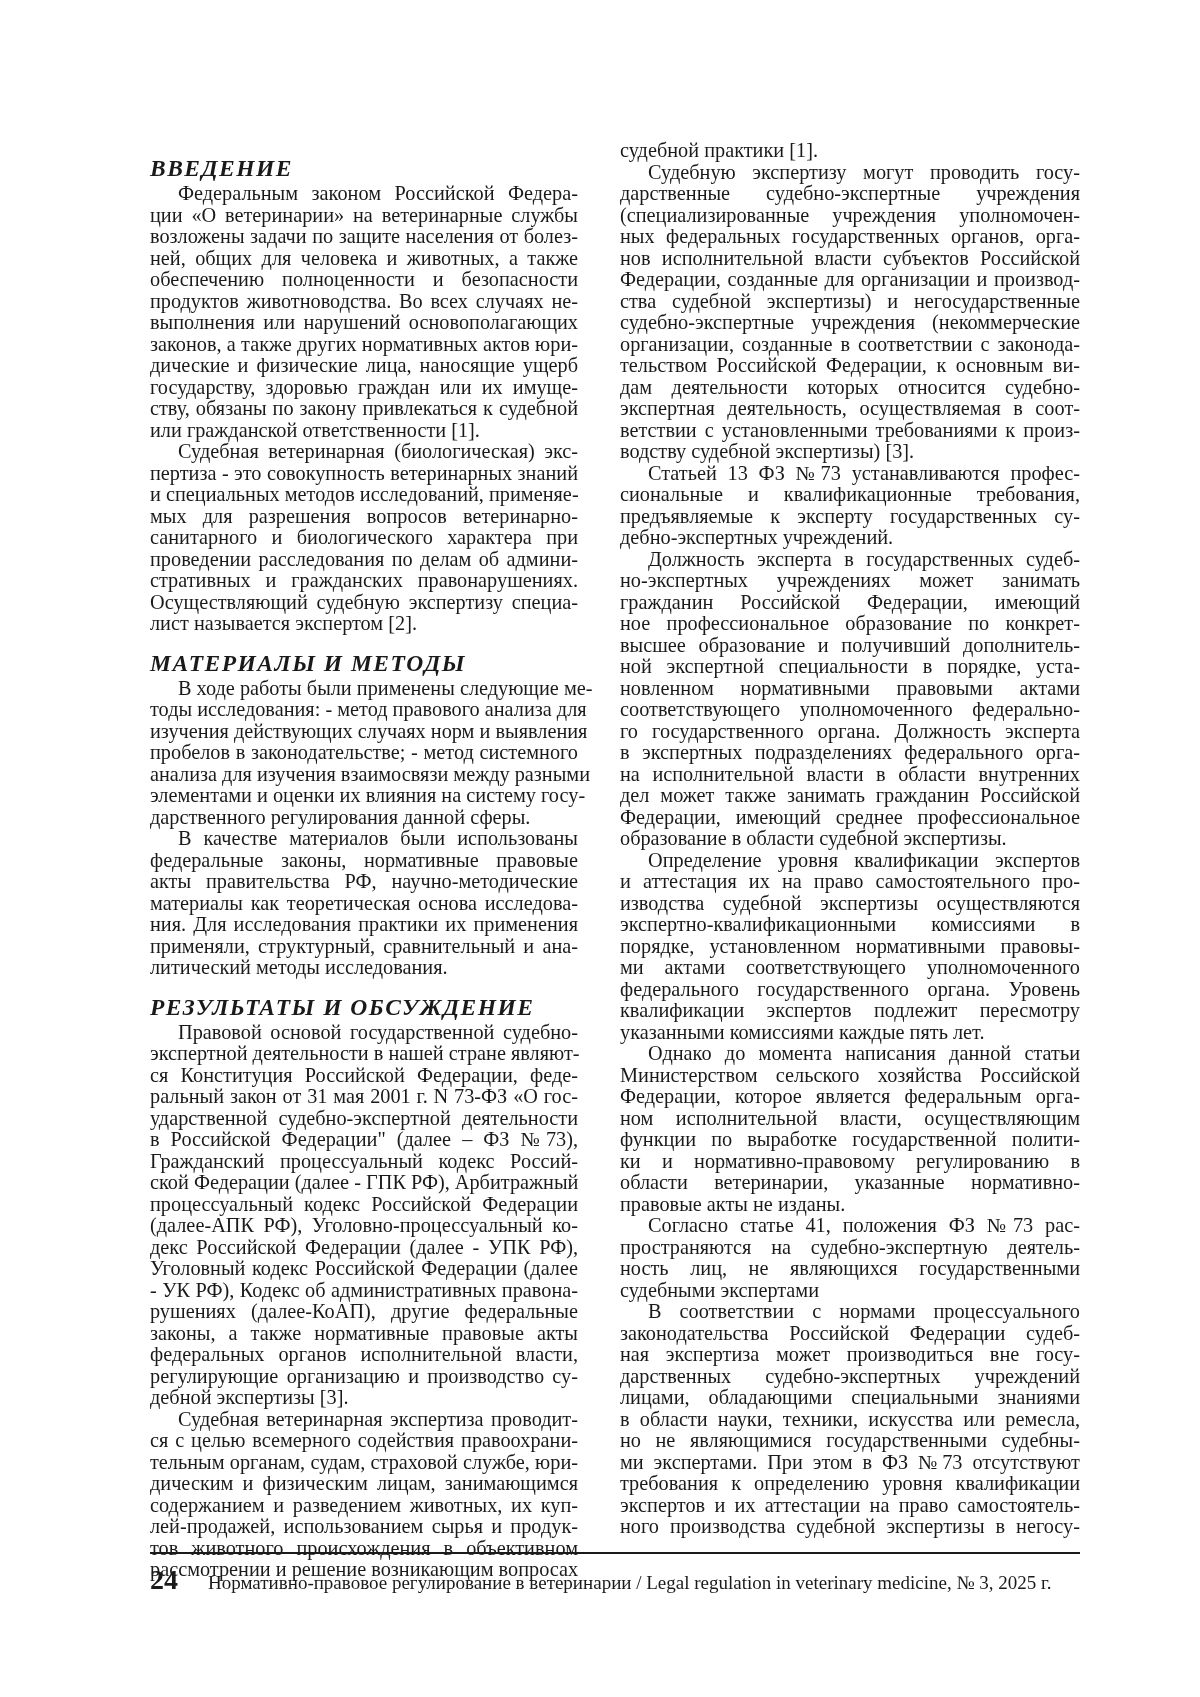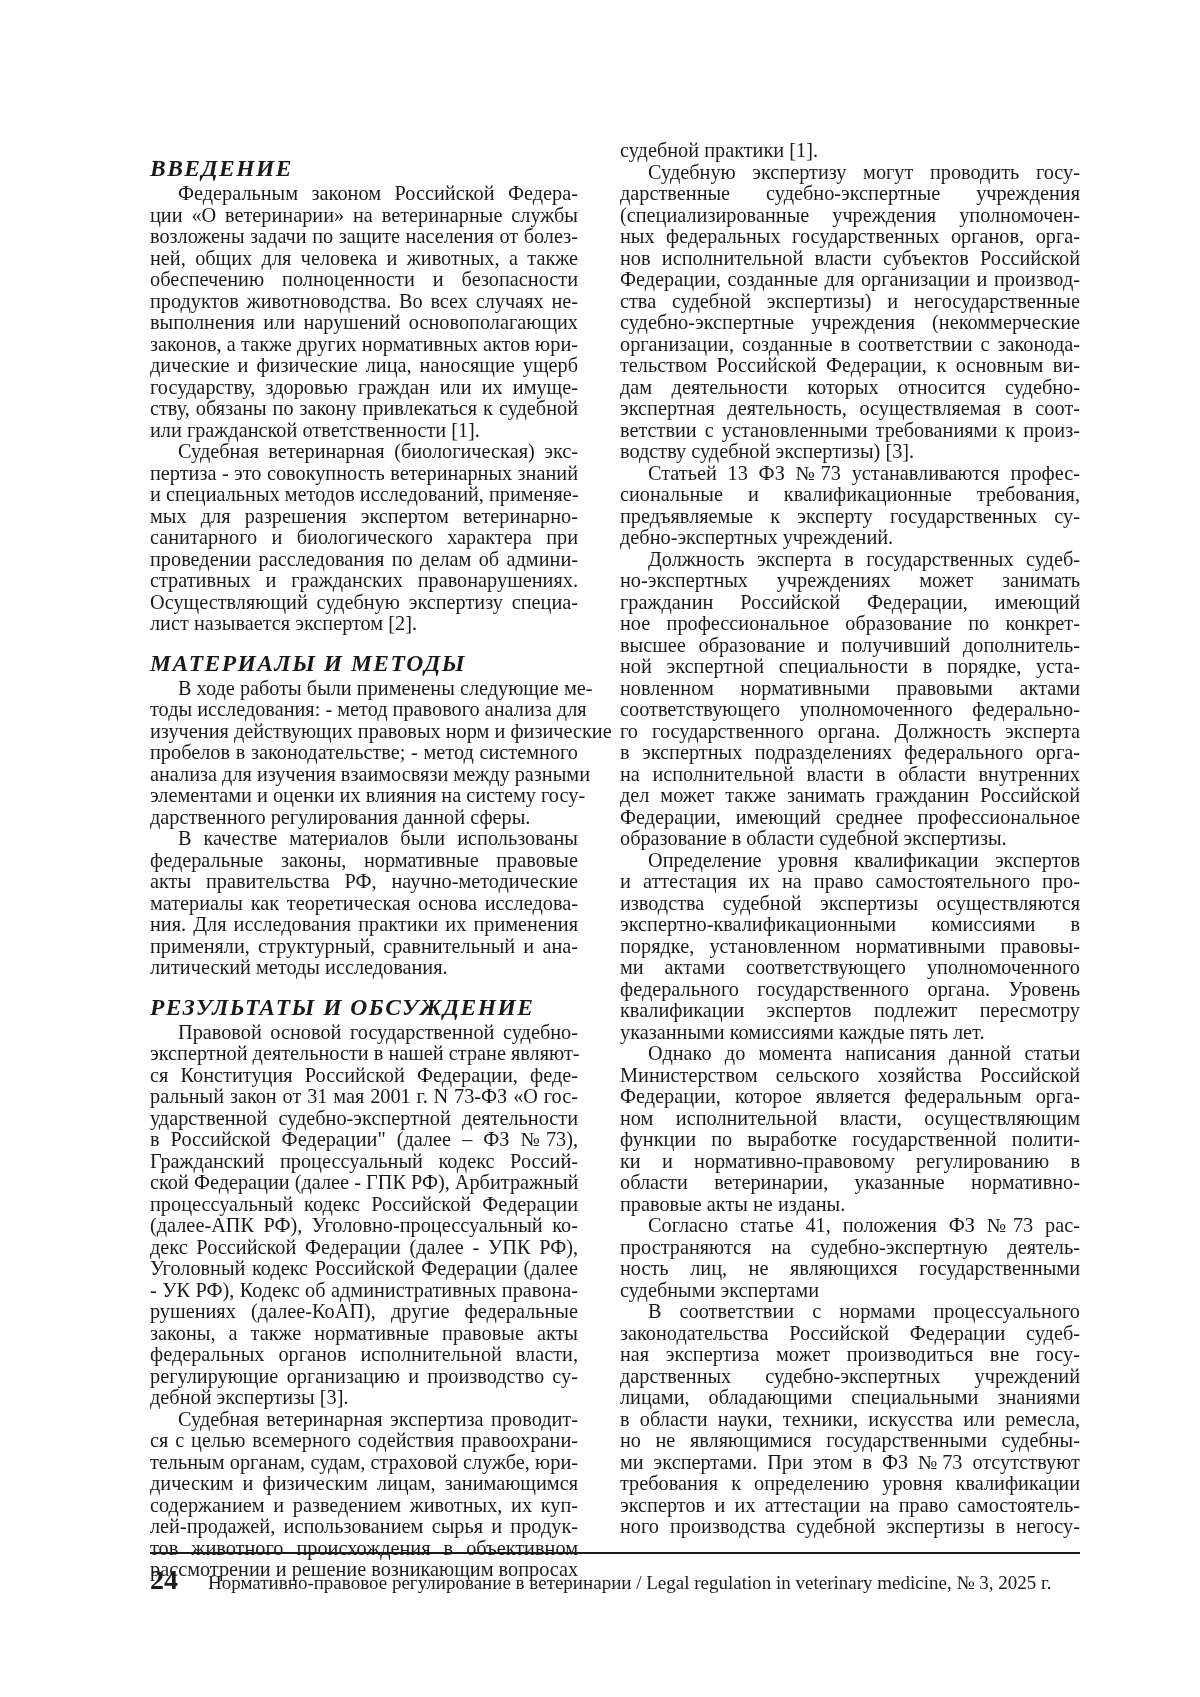--- a/index.html
+++ b/index.html
@@ -98,7 +98,7 @@
           <div class="line first">Судебная ветеринарная (биологическая) экс-</div>
           <div class="line">пертиза - это совокупность ветеринарных знаний</div>
           <div class="line">и специальных методов исследований, применяе-</div>
-          <div class="line">мых для разрешения экспертом ветеринарно-</div>
+          <div class="line">мых для разрешения вопросов ветеринарно-</div>
           <div class="line">санитарного и биологического характера при</div>
           <div class="line">проведении расследования по делам об админи-</div>
           <div class="line">стративных и гражданских правонарушениях.</div>

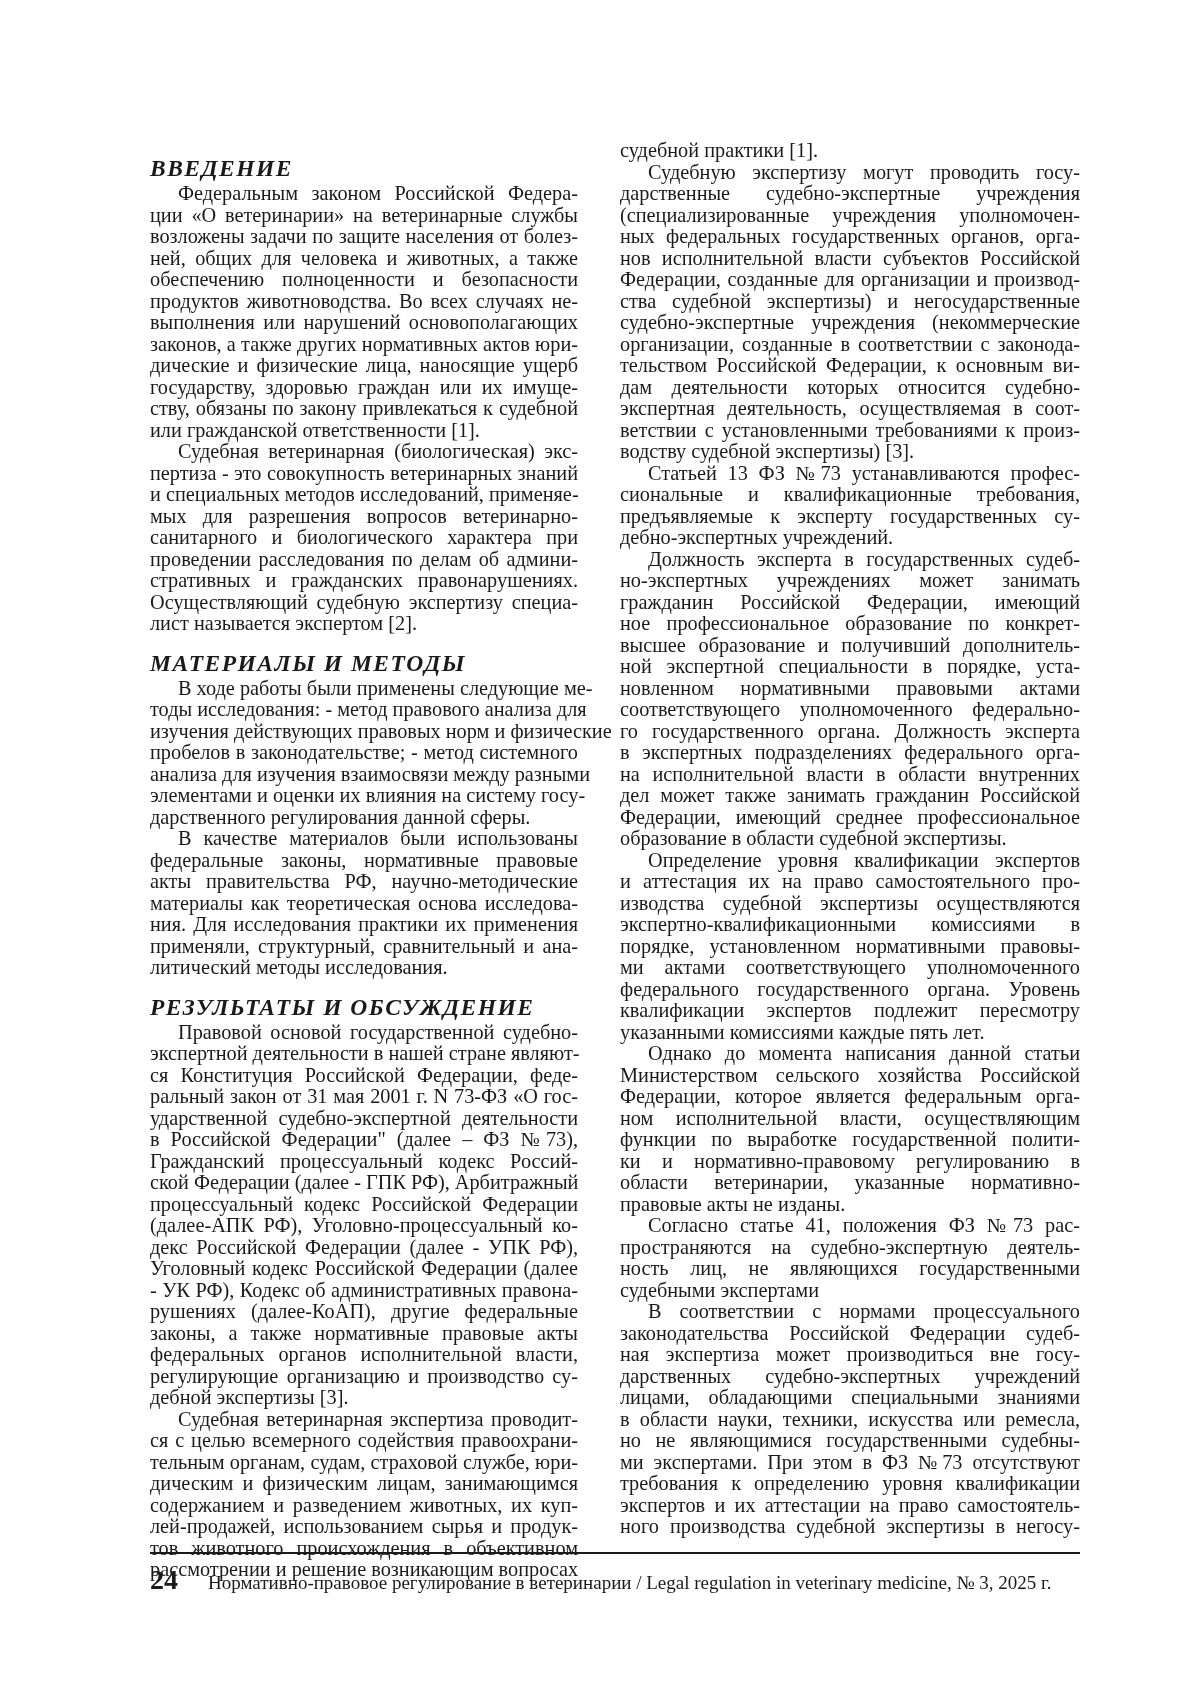--- a/index.html
+++ b/index.html
@@ -109,7 +109,7 @@
         <div class="para">
           <div class="line first">В ходе работы были применены следующие ме-</div>
           <div class="line">тоды исследования: - метод правового анализа для</div>
-          <div class="line">изучения действующих правовых норм и физические</div>
+          <div class="line">изучения действующих случаях норм и выявления</div>
           <div class="line">пробелов в законодательстве; - метод системного</div>
           <div class="line">анализа для изучения взаимосвязи между разными</div>
           <div class="line">элементами и оценки их влияния на систему госу-</div>

